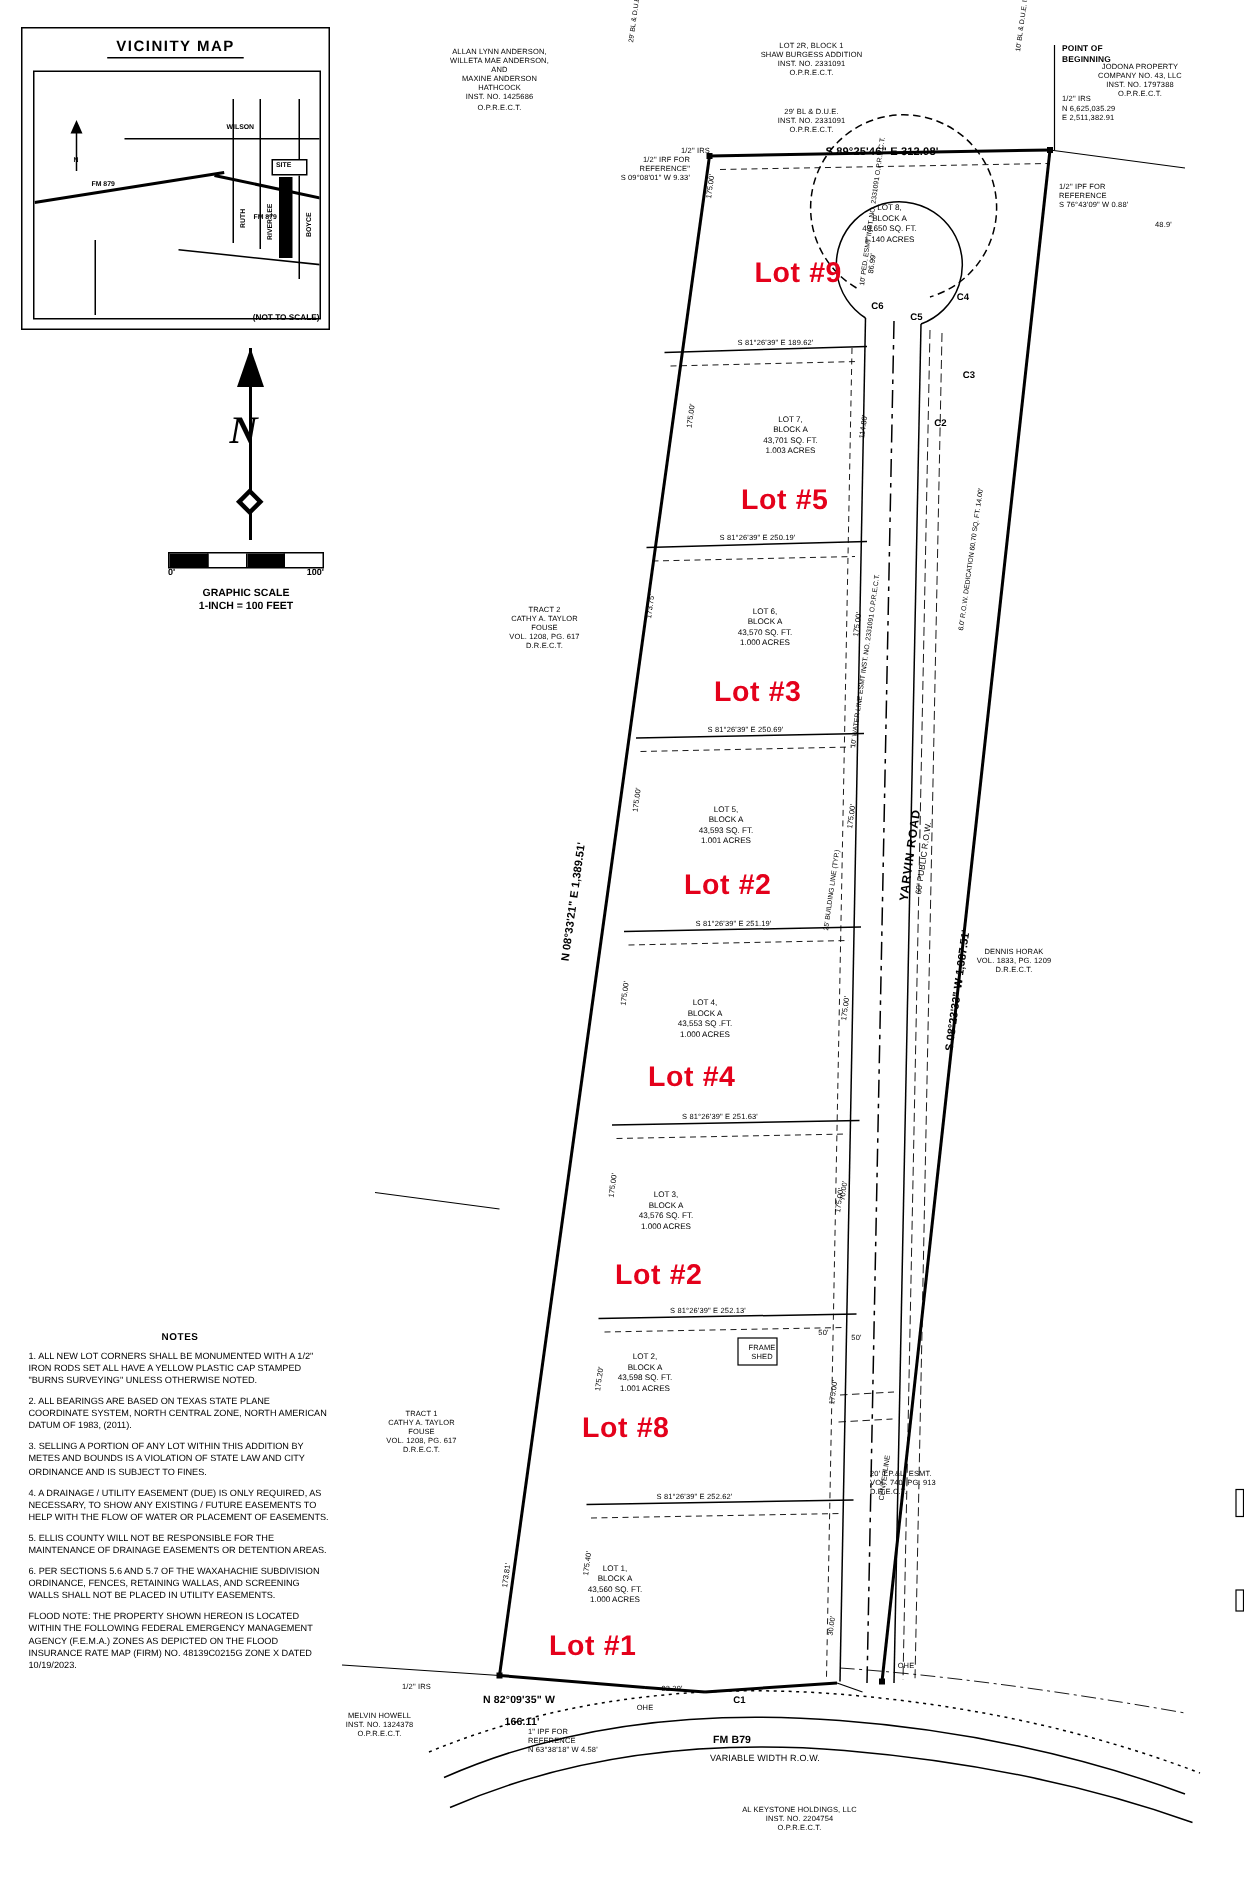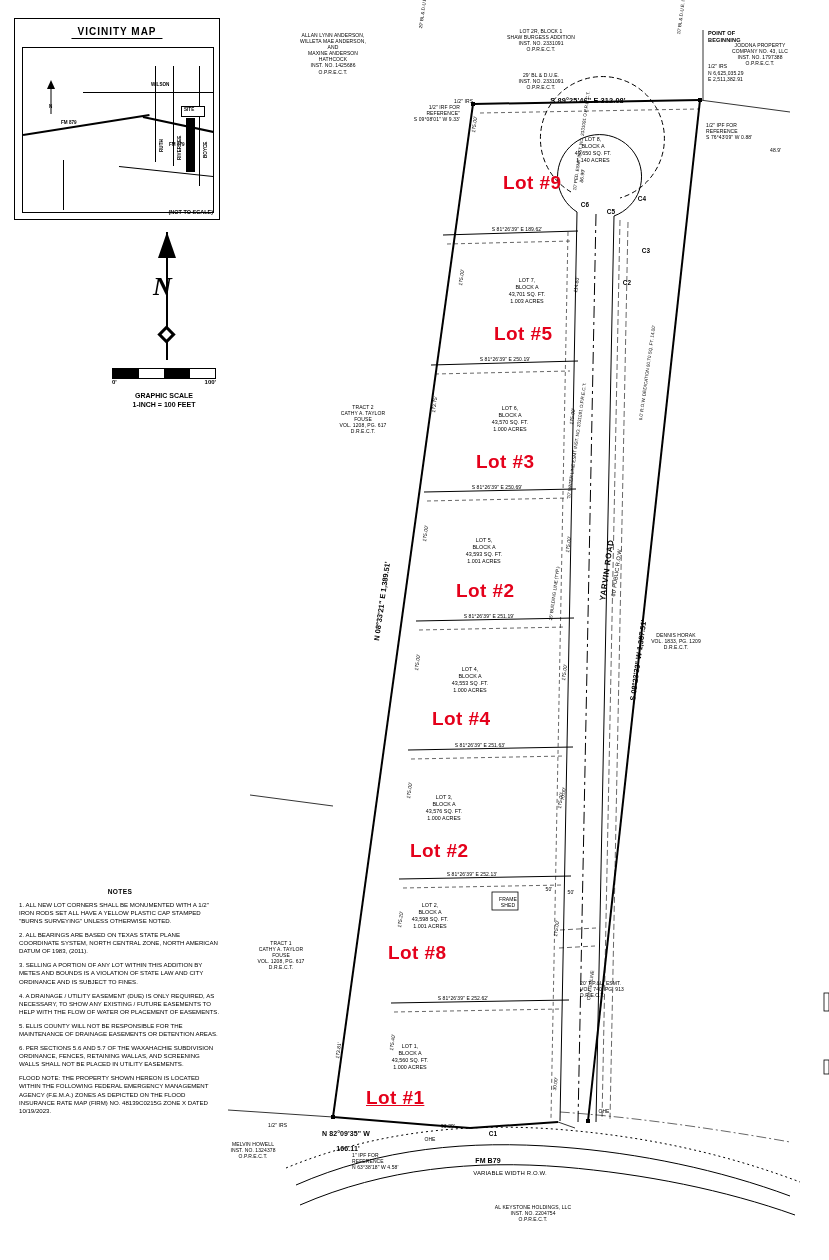--- a/index.html
+++ b/index.html
@@ -314,7 +314,7 @@
   <div class="lotlbl" style="left:432px;top:708px;">Lot #4</div>
   <div class="lotlbl" style="left:410px;top:840px;">Lot #2</div>
   <div class="lotlbl" style="left:388px;top:942px;">Lot #8</div>
-  <div class="lotlbl" style="left:366px;top:1087px;text-decoration:underline;">Lot #1</div>
+  <div class="lotlbl" style="left:366px;top:1087px;">Lot #1</div>
 
   <div class="lotinfo" style="left:553px;top:136px;width:80px;">LOT 8,
 BLOCK A

